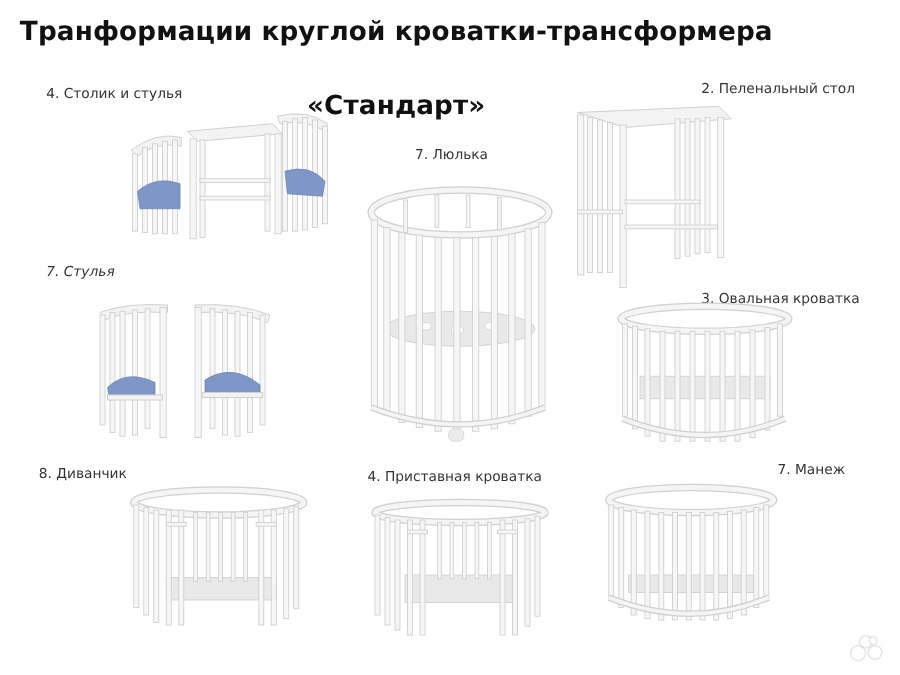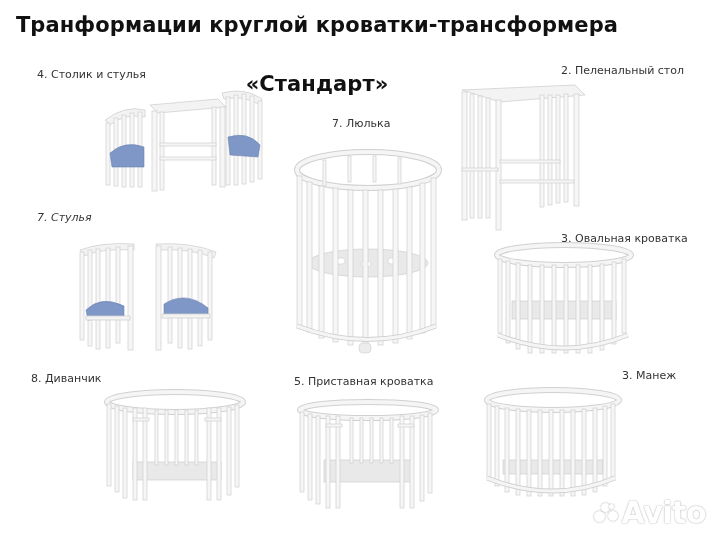--- a/index.html
+++ b/index.html
@@ -30,7 +30,7 @@
 <div class="label" style="left:37px;top:211px;font-style:italic;">7. Стулья</div>
 <div class="label" style="left:561px;top:232px;">3. Овальная кроватка</div>
 <div class="label" style="left:31px;top:372px;">8. Диванчик</div>
-<div class="label" style="left:294px;top:375px;">5. Приставная кроватка</div>
+<div class="label" style="left:294px;top:375px;">4. Приставная кроватка</div>
 <div class="label" style="left:622px;top:369px;">3. Манеж</div>
 
 <div class="fig" style="left:100px;top:85px;">

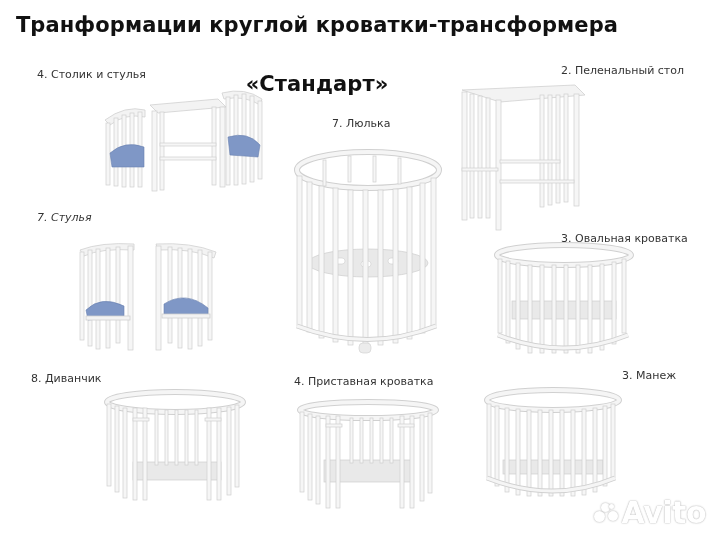--- a/index.html
+++ b/index.html
@@ -31,7 +31,7 @@
 <div class="label" style="left:561px;top:232px;">3. Овальная кроватка</div>
 <div class="label" style="left:31px;top:372px;">8. Диванчик</div>
 <div class="label" style="left:294px;top:375px;">4. Приставная кроватка</div>
-<div class="label" style="left:622px;top:369px;">3. Манеж</div>
+<div class="label" style="left:622px;top:369px;">7. Манеж</div>
 
 <div class="fig" style="left:100px;top:85px;">
   <svg width="170" height="110" viewBox="0 0 170 110">

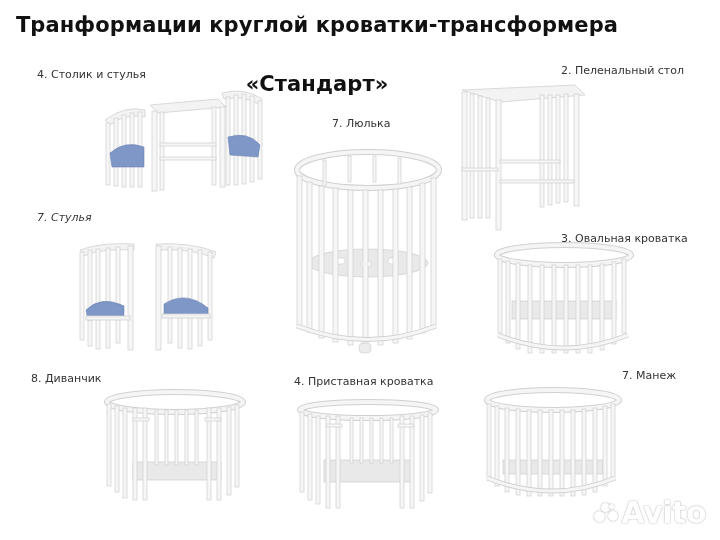--- a/index.html
+++ b/index.html
@@ -259,7 +259,6 @@
     <span style="left:15px;top:9px;width:10px;height:10px;"></span>
     <span style="left:16px;top:2px;width:5px;height:5px;"></span>
   </div>
-  <span class="avito-text">Avito</span>
 </div>
 
 </body></html>

